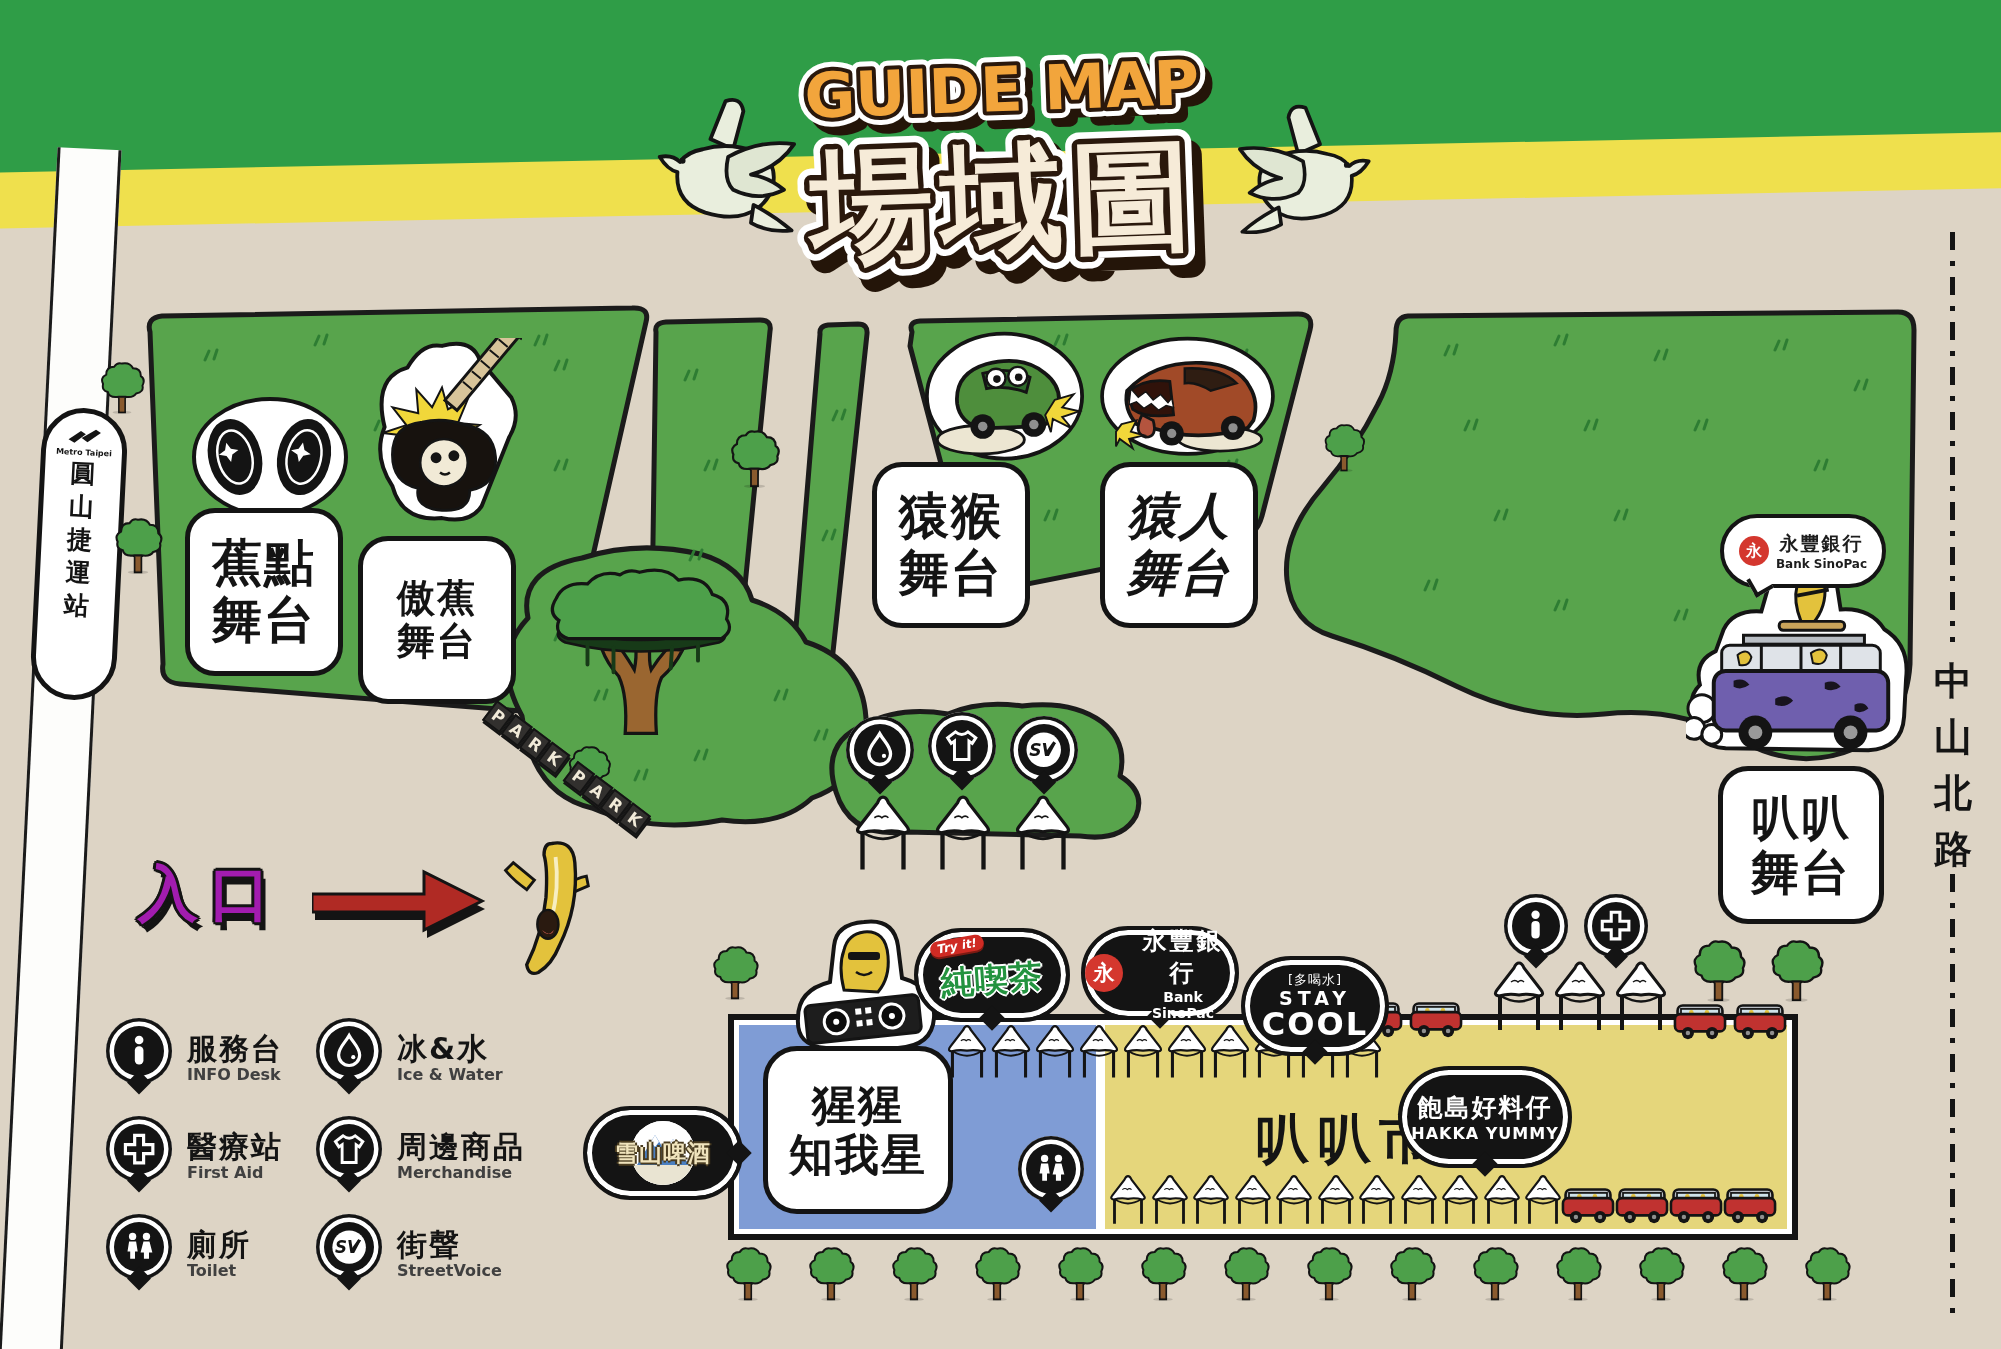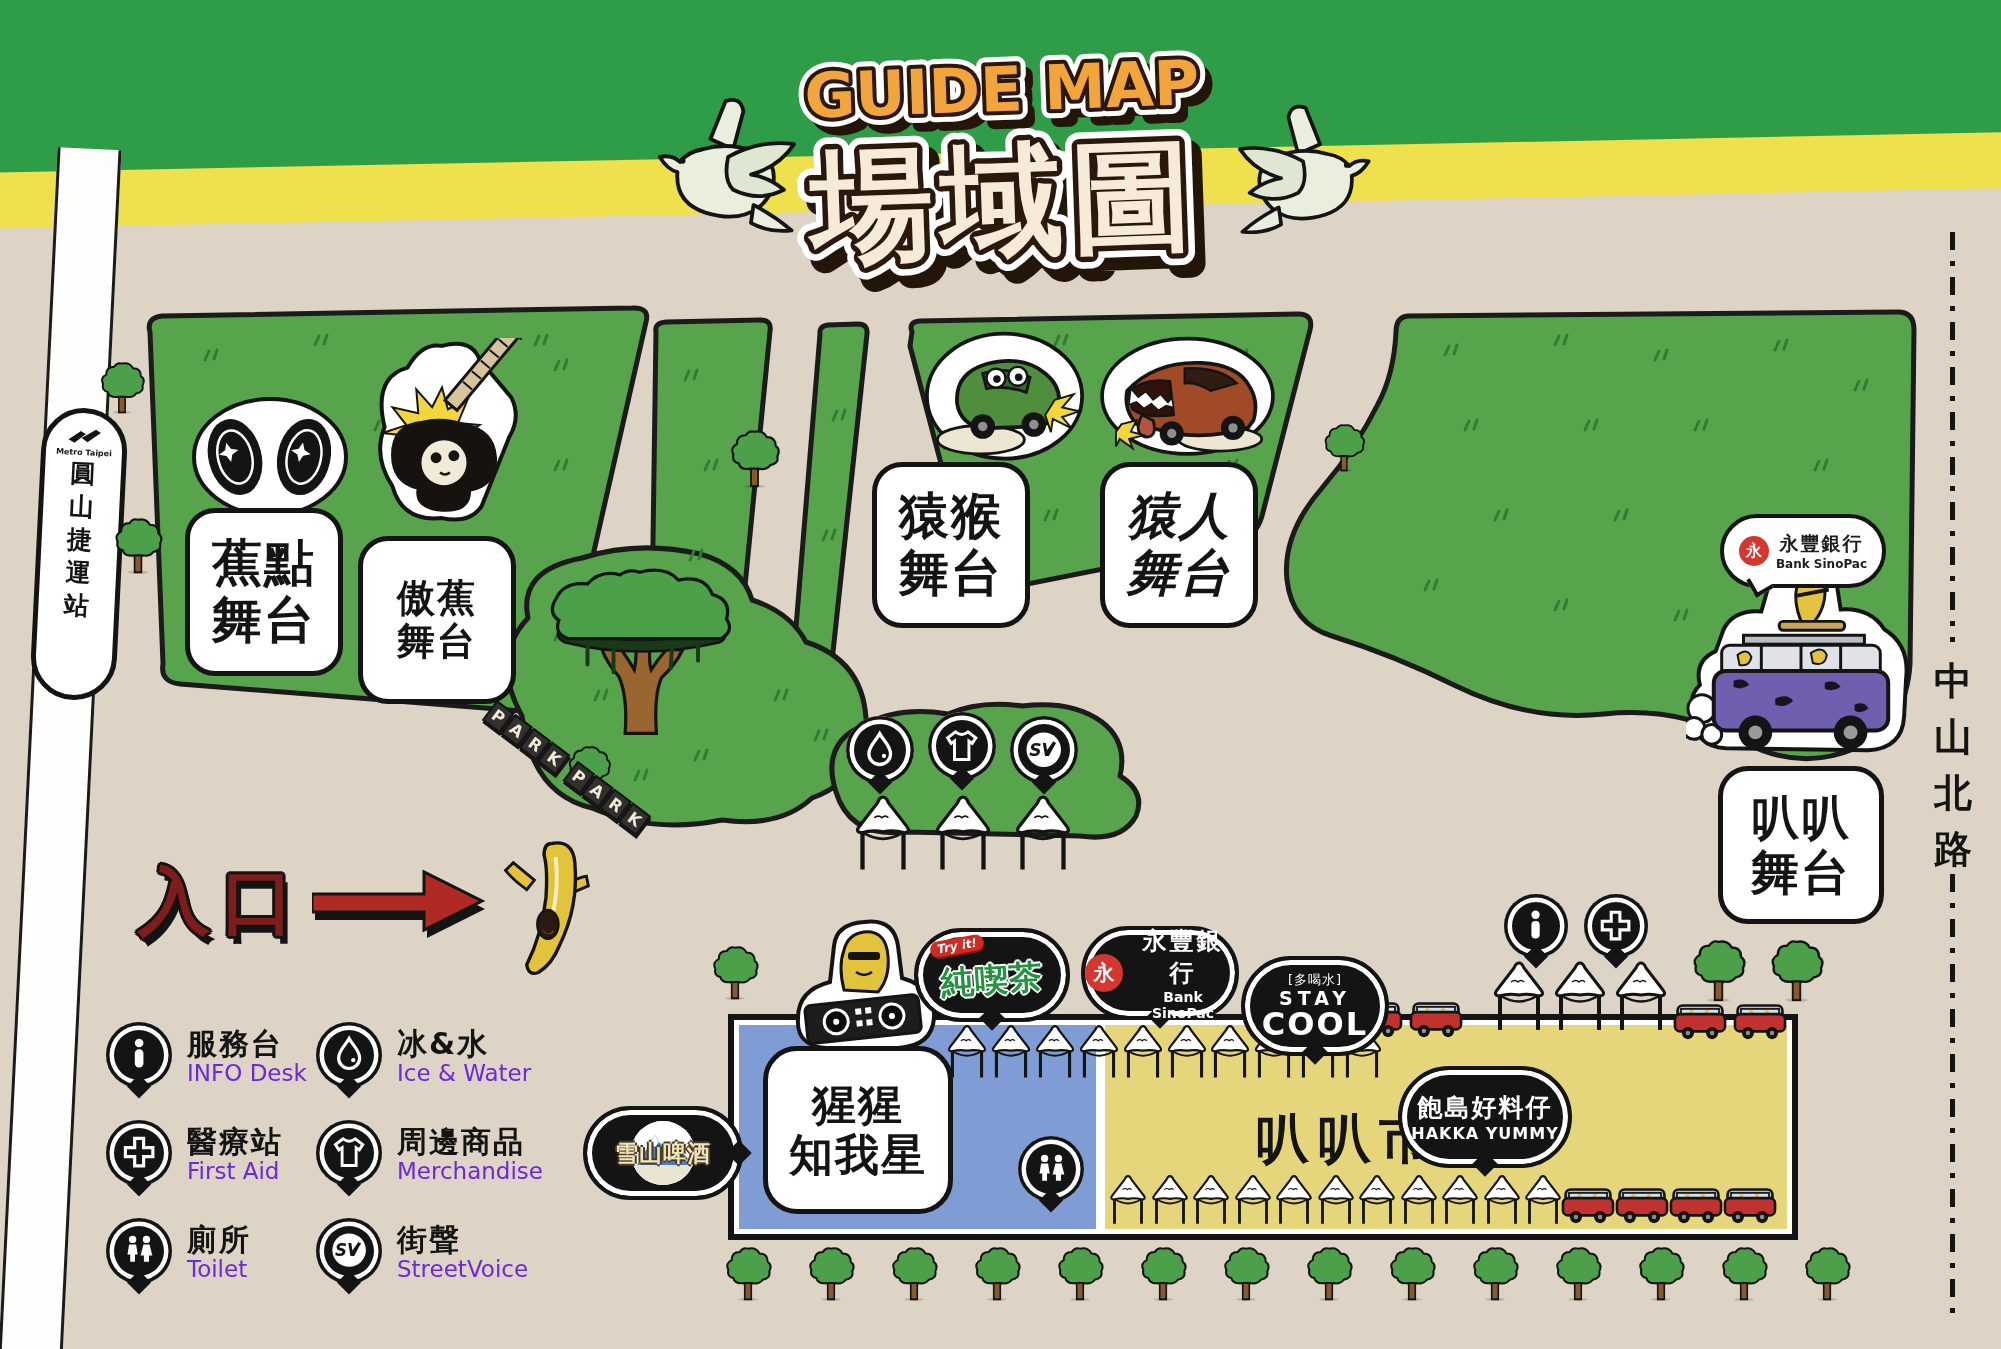--- a/index.html
+++ b/index.html
@@ -84,7 +84,7 @@
   .market-name{position:absolute;left:150px;top:78px;font-size:54px;font-weight:bold;letter-spacing:8px;color:#141414;}
 
   
-  .entrance{position:absolute;left:138px;top:854px;font-size:72px;font-weight:bold;color:#7f1d1d;letter-spacing:12px;z-index:10;
+  .entrance{position:absolute;left:138px;top:854px;font-size:60px;font-weight:bold;color:#a21caf;letter-spacing:12px;z-index:10;
       text-shadow:-3px 0 #141414,3px 0 #141414,0 -3px #141414,0 3px #141414,-2px -2px #141414,2px 2px #141414,
                   -2px 2px #141414,2px -2px #141414,5px 8px 0 #141414;}
 

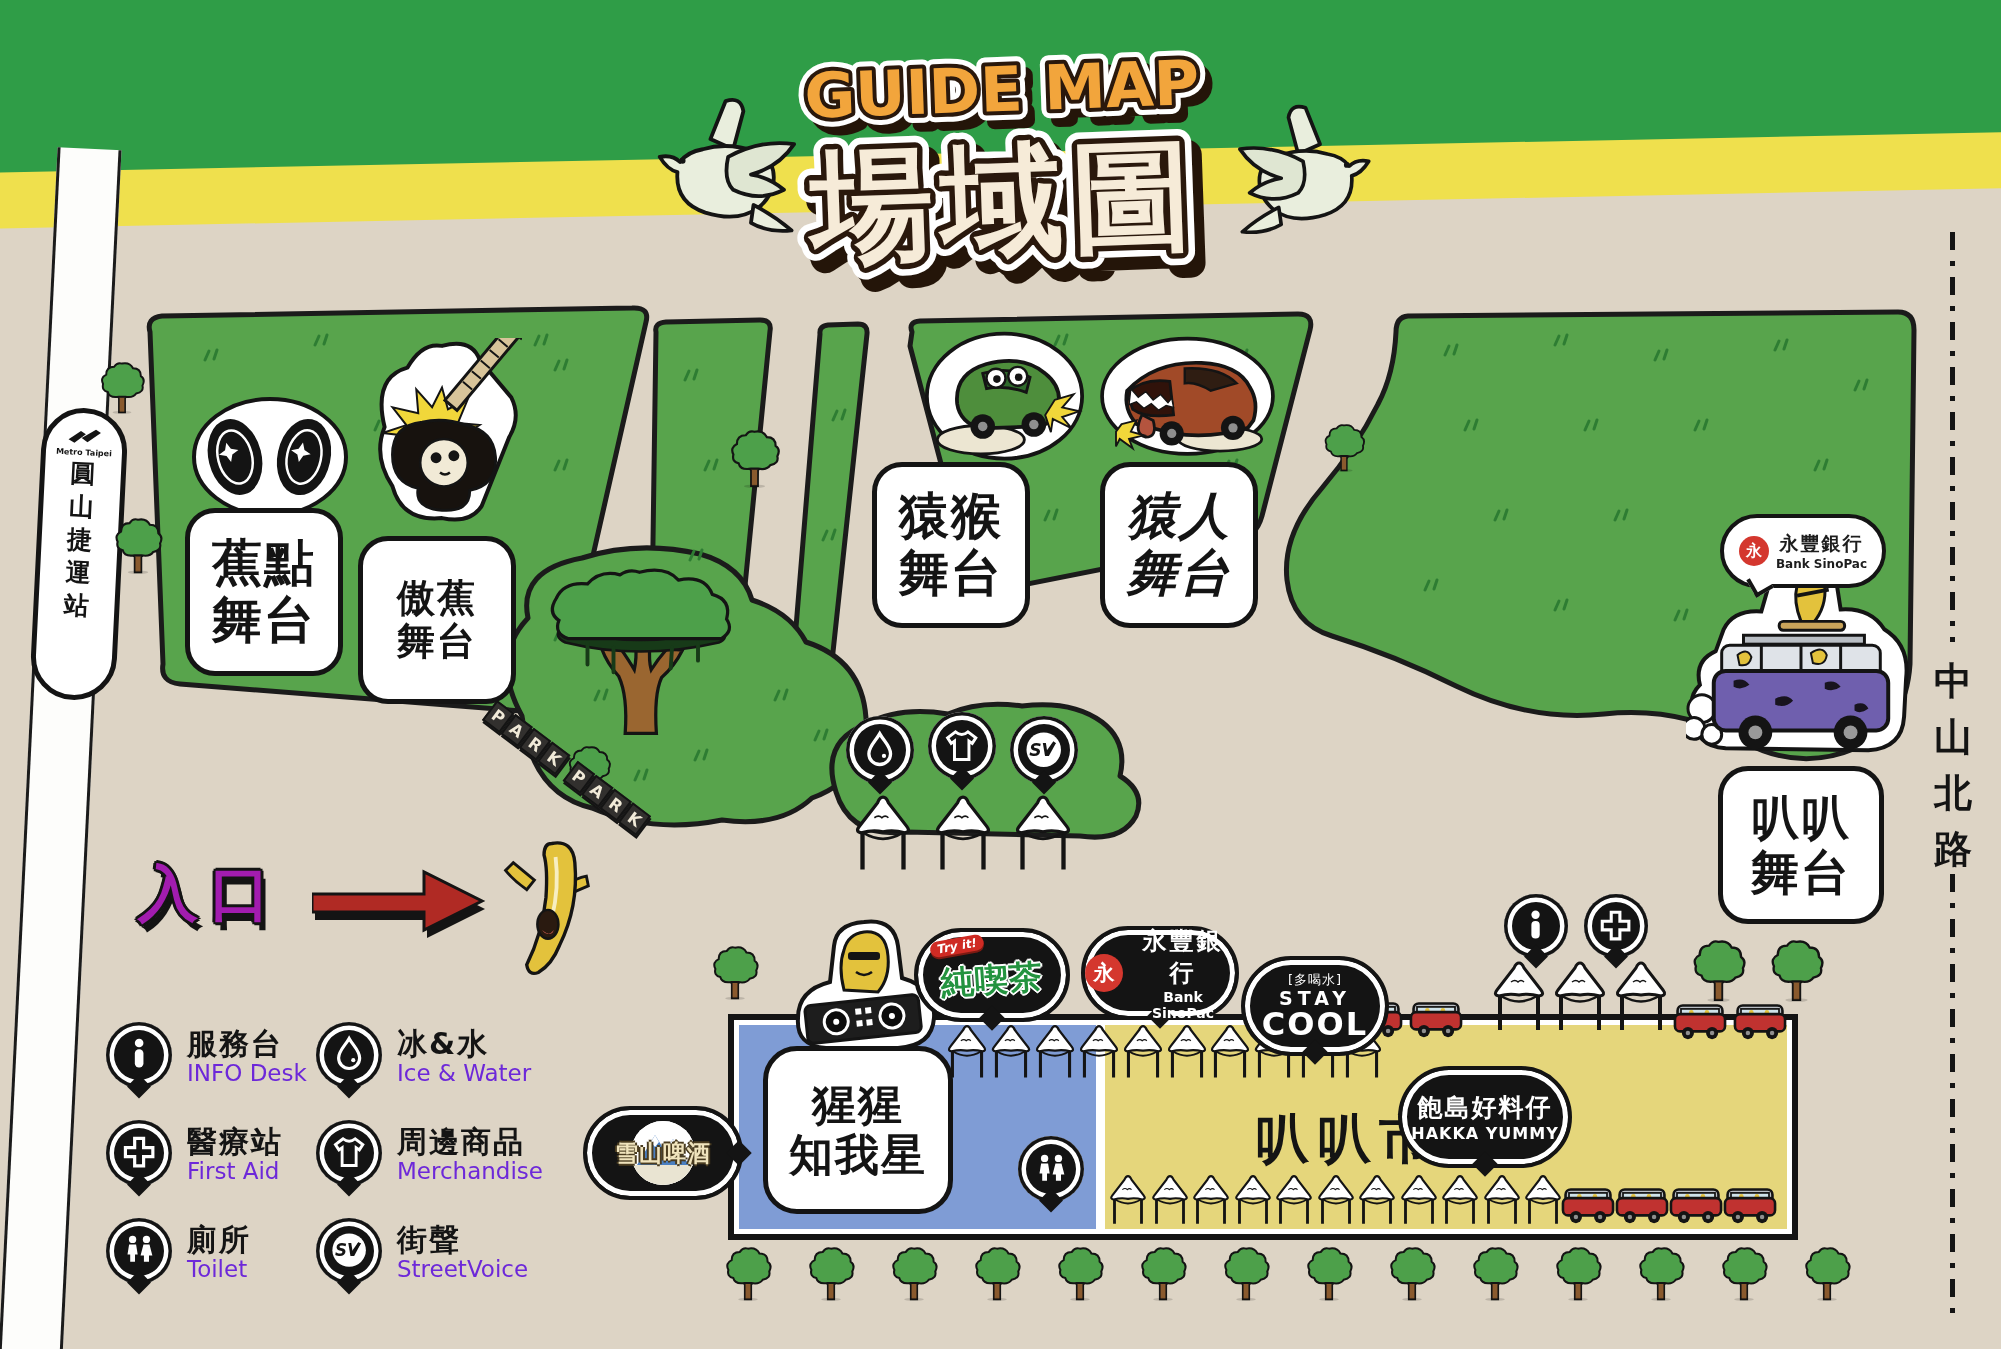--- a/index.html
+++ b/index.html
@@ -93,7 +93,7 @@
   .legend-item .pin{position:relative;flex:0 0 auto;}
   .lg-txt{margin-left:15px;display:flex;flex-direction:column;padding-top:9px;}
   .lg-zh{font-size:30px;font-weight:bold;letter-spacing:2px;line-height:1.1;}
-  .lg-en{font-size:23px;font-weight:normal;color:#6d28d9;line-height:1.2;}
+  .lg-en{font-size:16px;font-weight:bold;color:#404040;line-height:1.2;}
 
   
   .dash-line{position:absolute;width:5px;background:repeating-linear-gradient(#141414 0 18px,transparent 18px 29px,

